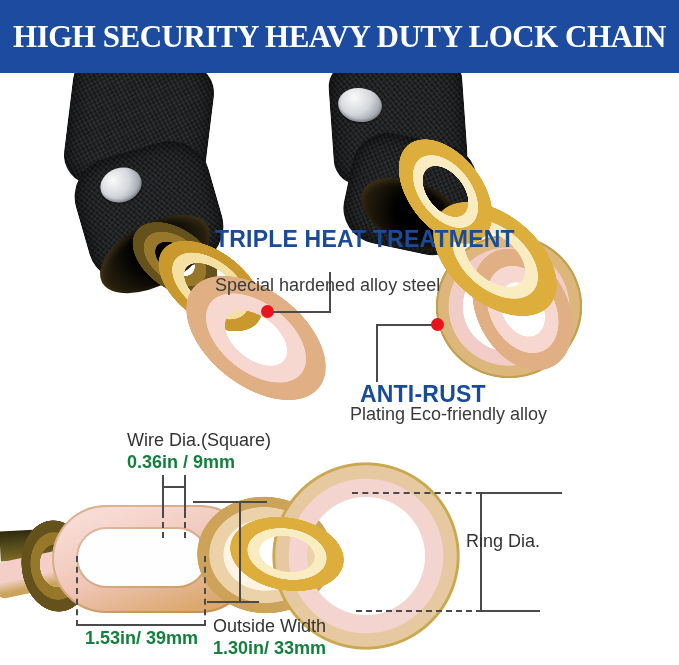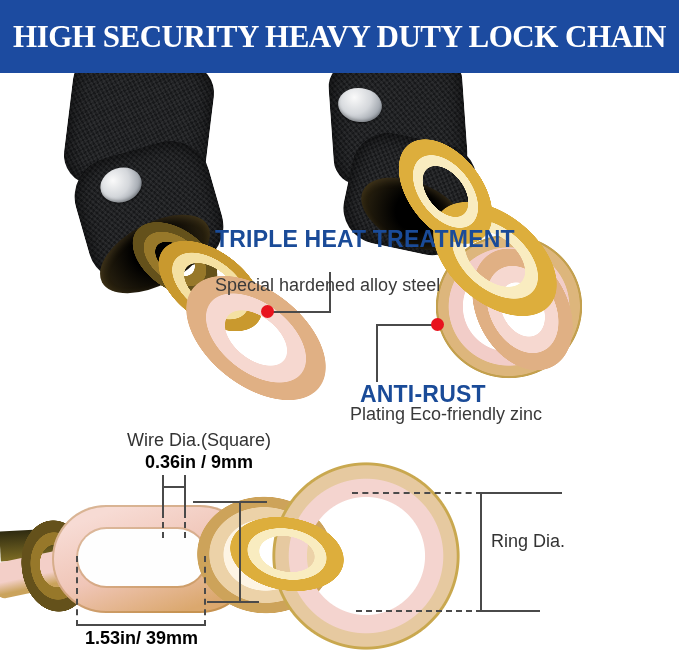--- a/index.html
+++ b/index.html
@@ -79,7 +79,7 @@
   <div class="abs vline" style="left:376px;top:324px;height:58px;"></div>
   <div class="abs dot" style="left:431px;top:318px;"></div>
   <div class="abs ctitle" style="left:360px;top:381px;">ANTI-RUST</div>
-  <div class="abs csub" style="left:350px;top:404px;">Plating Eco-friendly zinc</div>
+  <div class="abs csub" style="left:350px;top:404px;">Plating Eco-friendly alloy</div>
 
   <div class="abs" style="left:0;top:530px;width:58px;height:30px;transform:rotate(-3deg);background:linear-gradient(180deg,#2e2a10,#7d6c24);"></div>
   <div class="abs" style="left:-6px;top:556px;width:78px;height:36px;transform:rotate(-12deg);border-radius:8px;background:linear-gradient(180deg,#f3cfc8 55%,#caa35c 88%);"></div>

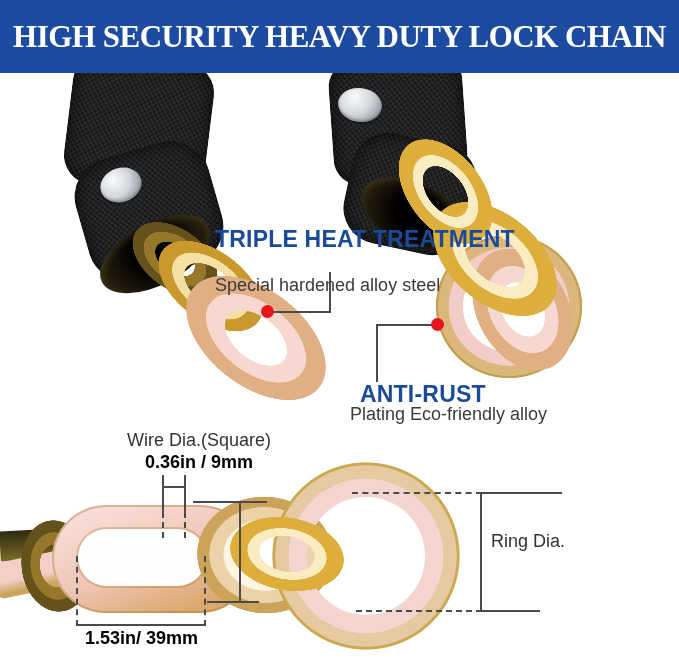--- a/index.html
+++ b/index.html
@@ -96,7 +96,7 @@
   <div class="abs annulus lower" style="left:270px;top:460px;width:192px;height:192px;"></div>
   <div class="abs ering brightgold" style="left:227px;top:516px;width:120px;height:76px;transform:rotate(10deg);"></div>
 
-  <div class="abs lbl" style="left:127px;top:429px;text-align:center;">
+  <div class="abs lbl" style="left:127px;top:429px;">
     <div>Wire Dia.(Square)</div>
     <div class="val">0.36in / 9mm</div>
   </div>

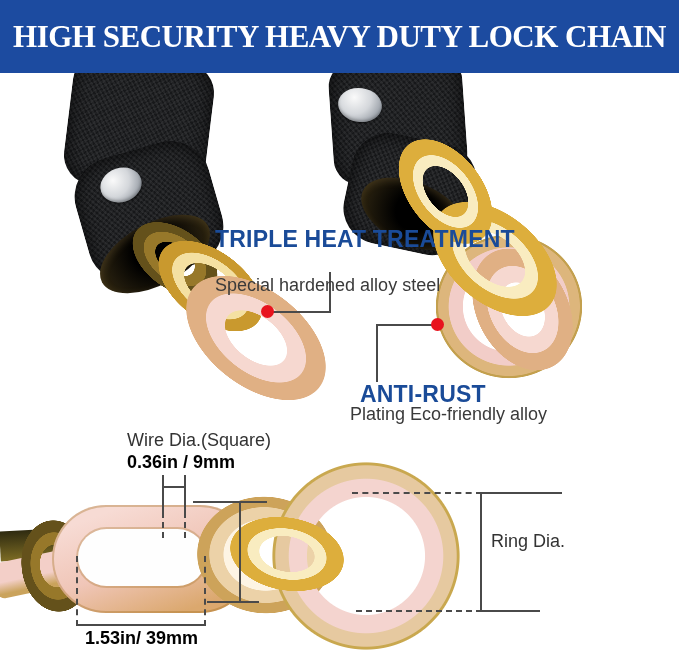--- a/index.html
+++ b/index.html
@@ -39,7 +39,7 @@
   .vdash{width:0;border-left:2px dashed var(--line,#4a4a4a);z-index:20;}
   .dot{width:13px;height:13px;border-radius:50%;background:var(--marker_red,#e8131d);z-index:22;}
   .lbl{z-index:21;font-size:18px;line-height:22px;color:#333;white-space:nowrap;}
-  .lbl .val{font-weight:bold;color:#000000;}
+  .lbl .val{font-weight:bold;color:#15803d;}
   .ctitle{z-index:21;font-size:23px;font-weight:bold;letter-spacing:.2px;color:var(--heading_blue,#1a4b98);white-space:nowrap;}
   .csub{z-index:21;font-size:18px;color:#3a3a3a;white-space:nowrap;}
 </style>

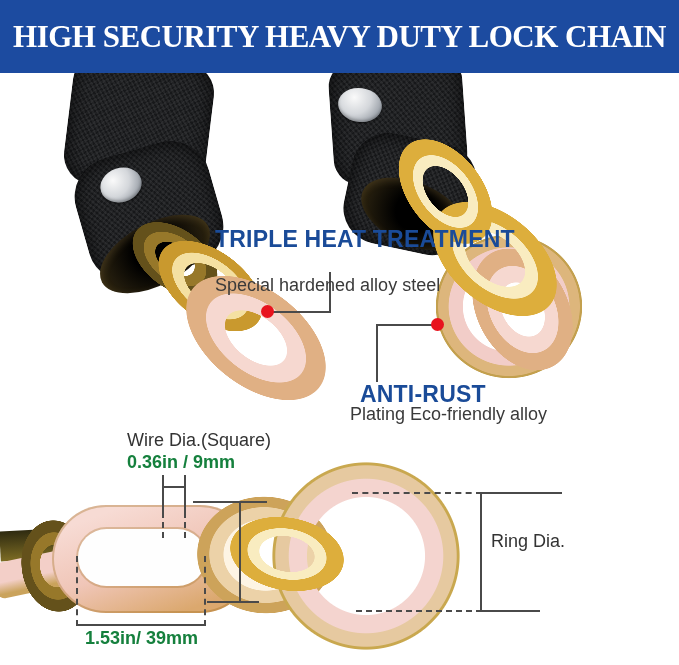--- a/index.html
+++ b/index.html
@@ -122,7 +122,7 @@
   <div class="abs vline" style="left:480px;top:492px;height:120px;"></div>
   <div class="abs hdash" style="left:356px;top:610px;width:126px;"></div>
   <div class="abs hline" style="left:480px;top:610px;width:60px;"></div>
-  <div class="abs lbl" style="left:491px;top:530px;">
+  <div class="abs lbl" style="left:466px;top:530px;">
     <div>Ring Dia.</div>
   </div>
 

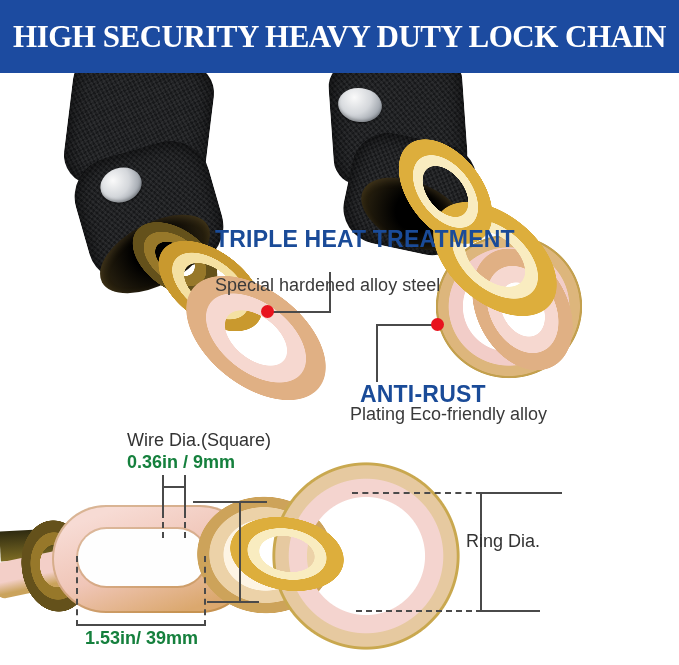--- a/index.html
+++ b/index.html
@@ -109,6 +109,10 @@
   <div class="abs hline" style="left:193px;top:501px;width:74px;"></div>
   <div class="abs vline" style="left:239px;top:501px;height:102px;"></div>
   <div class="abs hline" style="left:207px;top:601px;width:52px;"></div>
+  <div class="abs lbl" style="left:213px;top:615px;">
+    <div>Outside Width</div>
+    <div class="val">1.30in/ 33mm</div>
+  </div>
 
   <div class="abs vdash" style="left:76px;top:556px;height:70px;"></div>
   <div class="abs vdash" style="left:204px;top:556px;height:70px;"></div>

